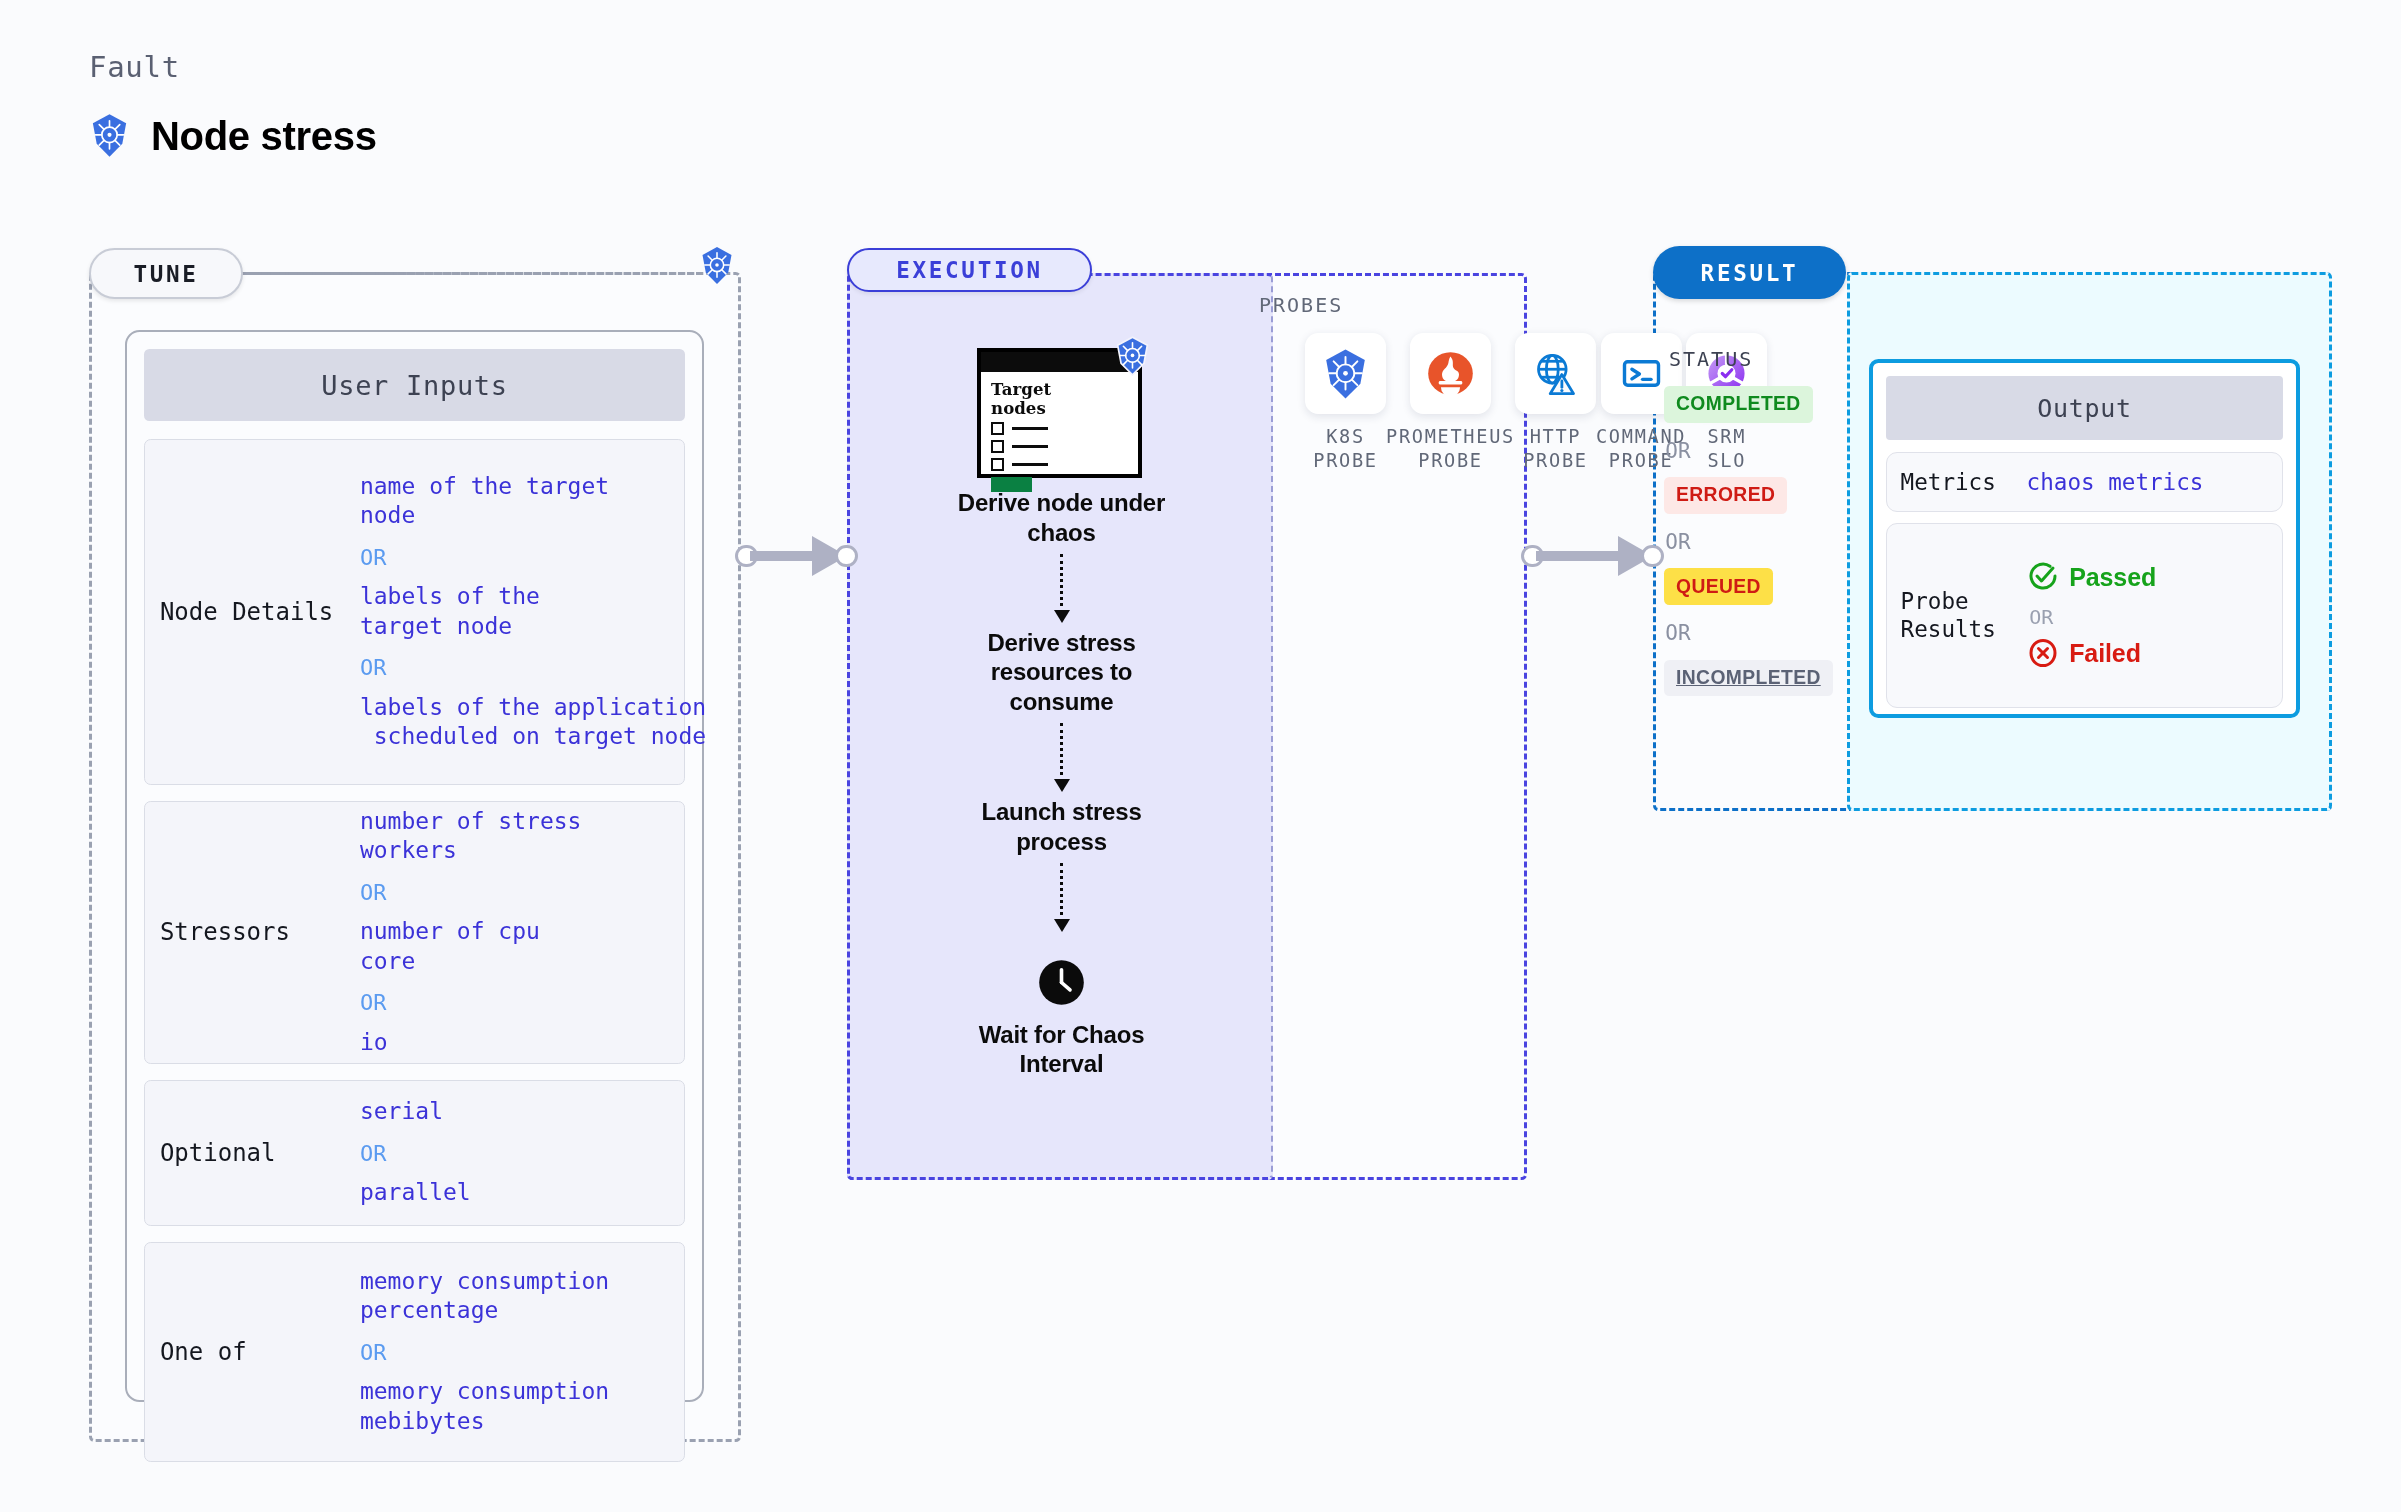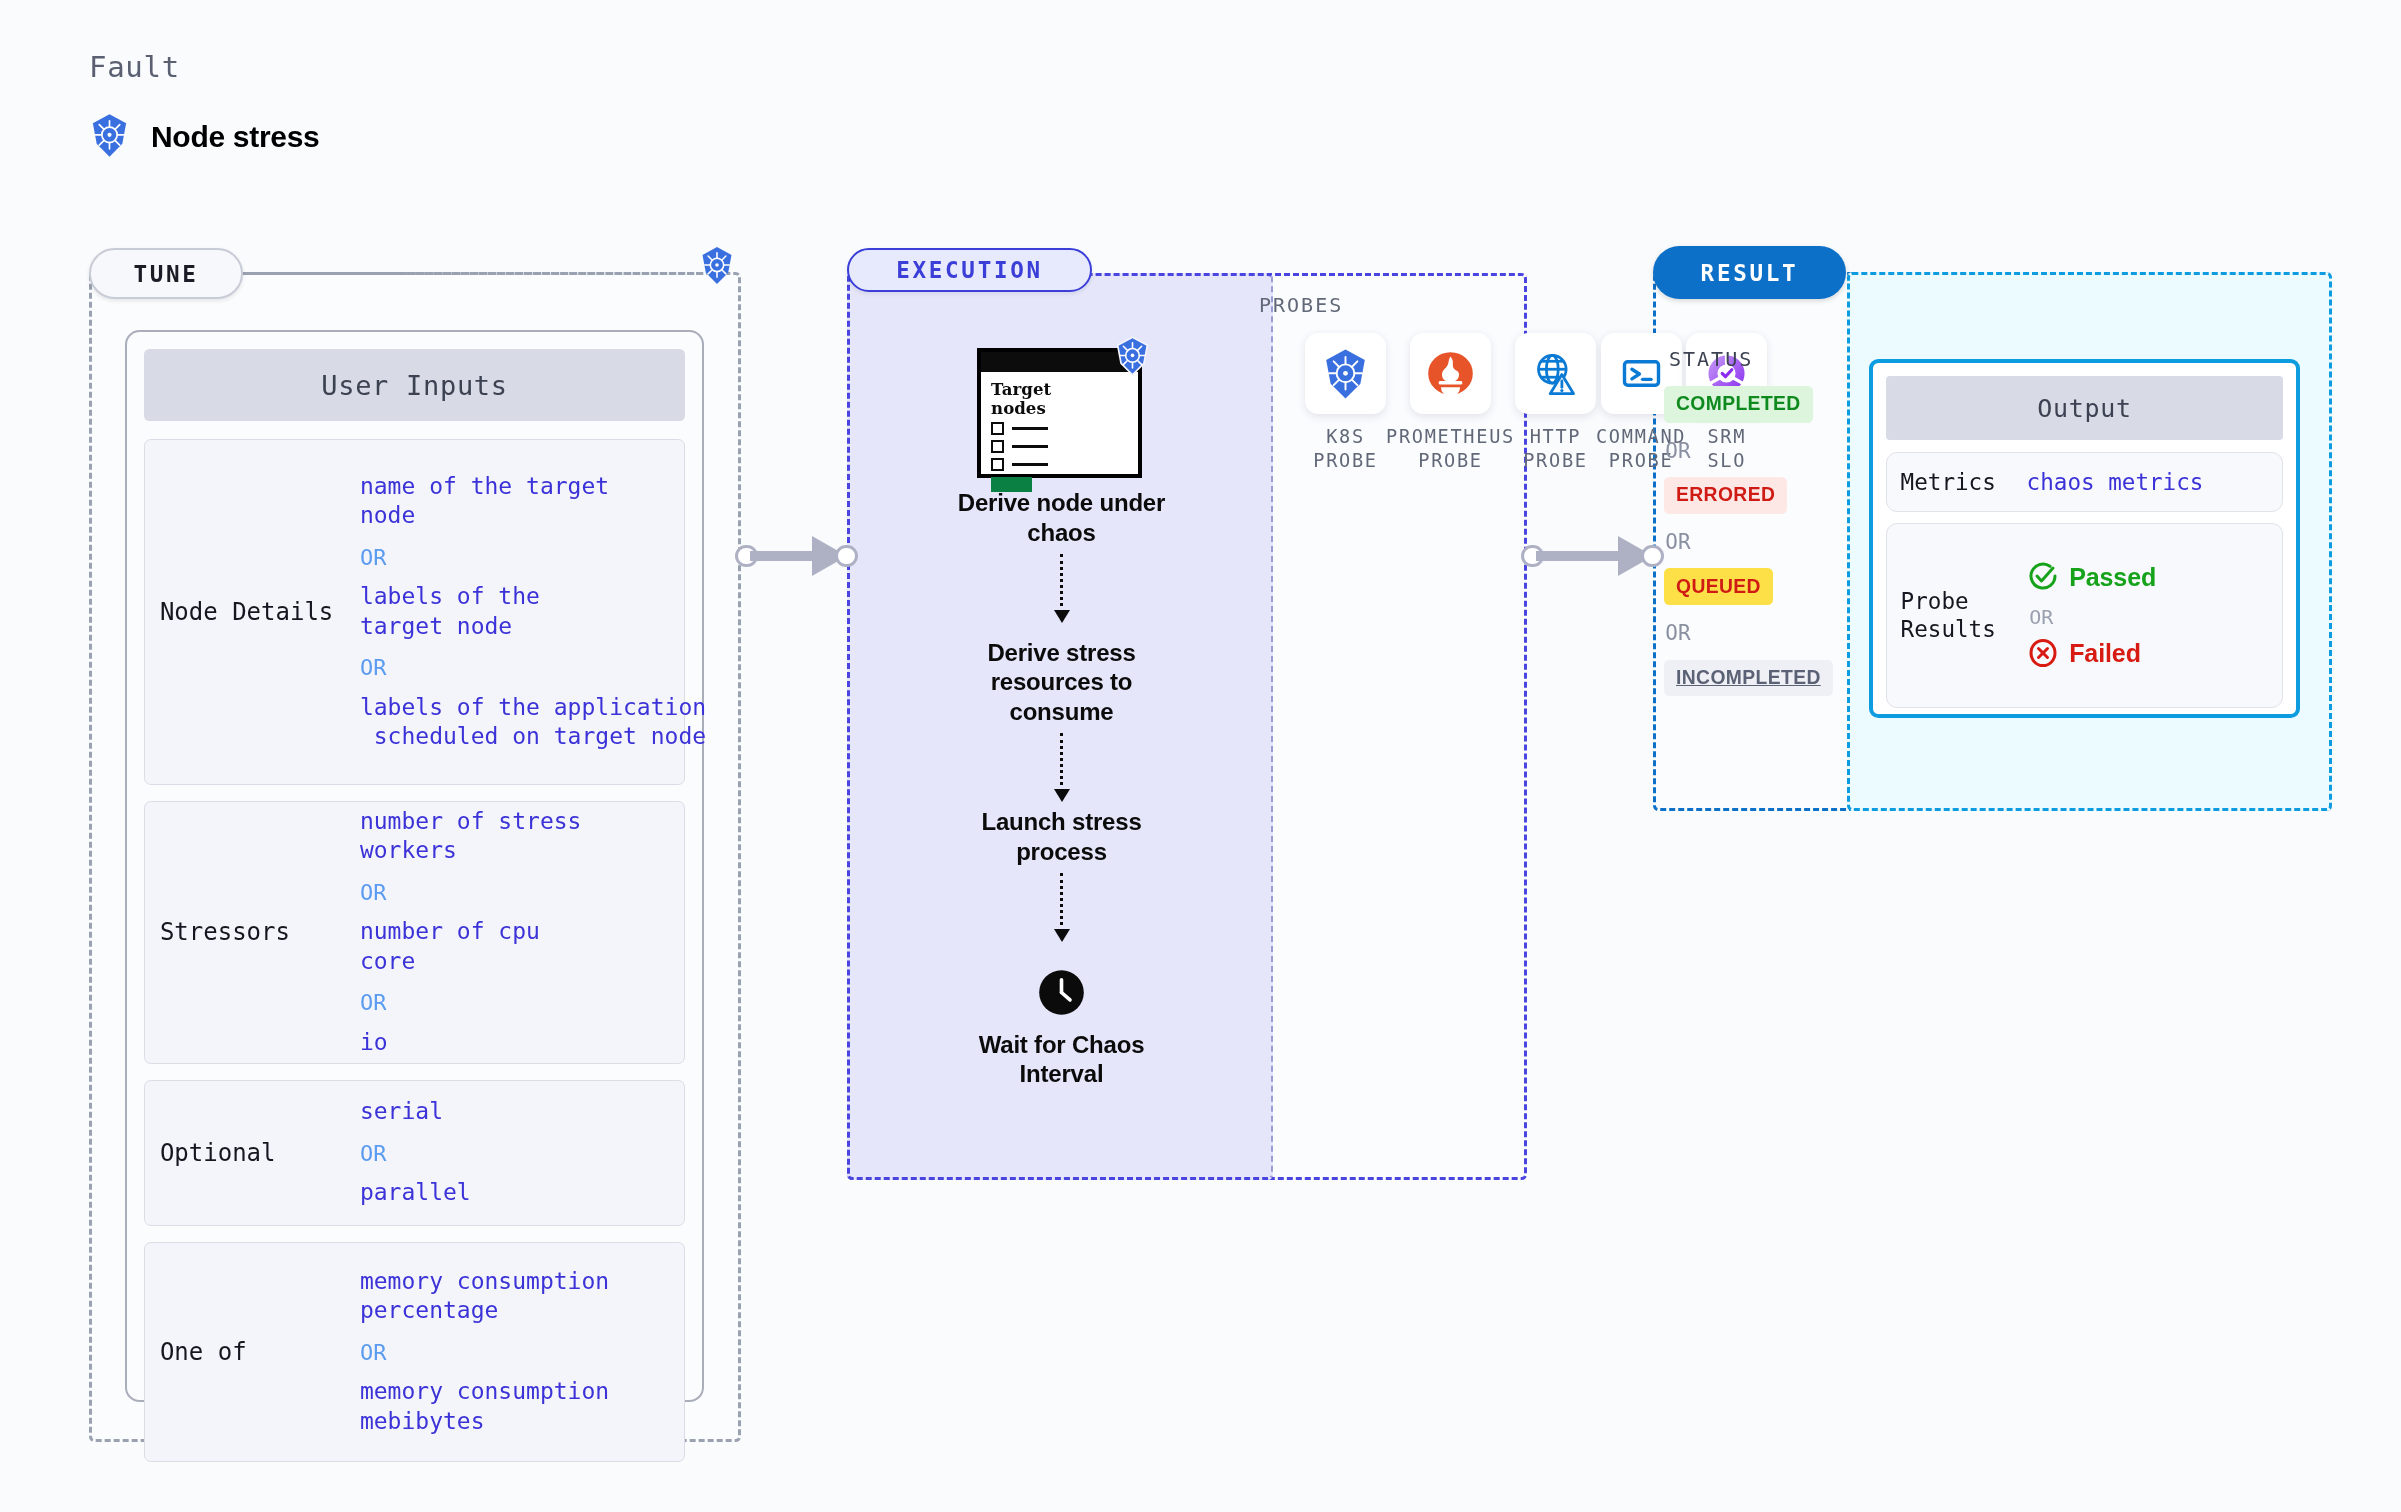--- a/index.html
+++ b/index.html
@@ -22,7 +22,7 @@
     display: flex; align-items: center; gap: 21px;
   }
   .fault-title {
-    font-size: 30px; font-weight: bold; color: #000;
+    font-size: 40px; font-weight: bold; color: #000;
     letter-spacing: -0.3px;
   }
   .k8s-badge { display: block; }

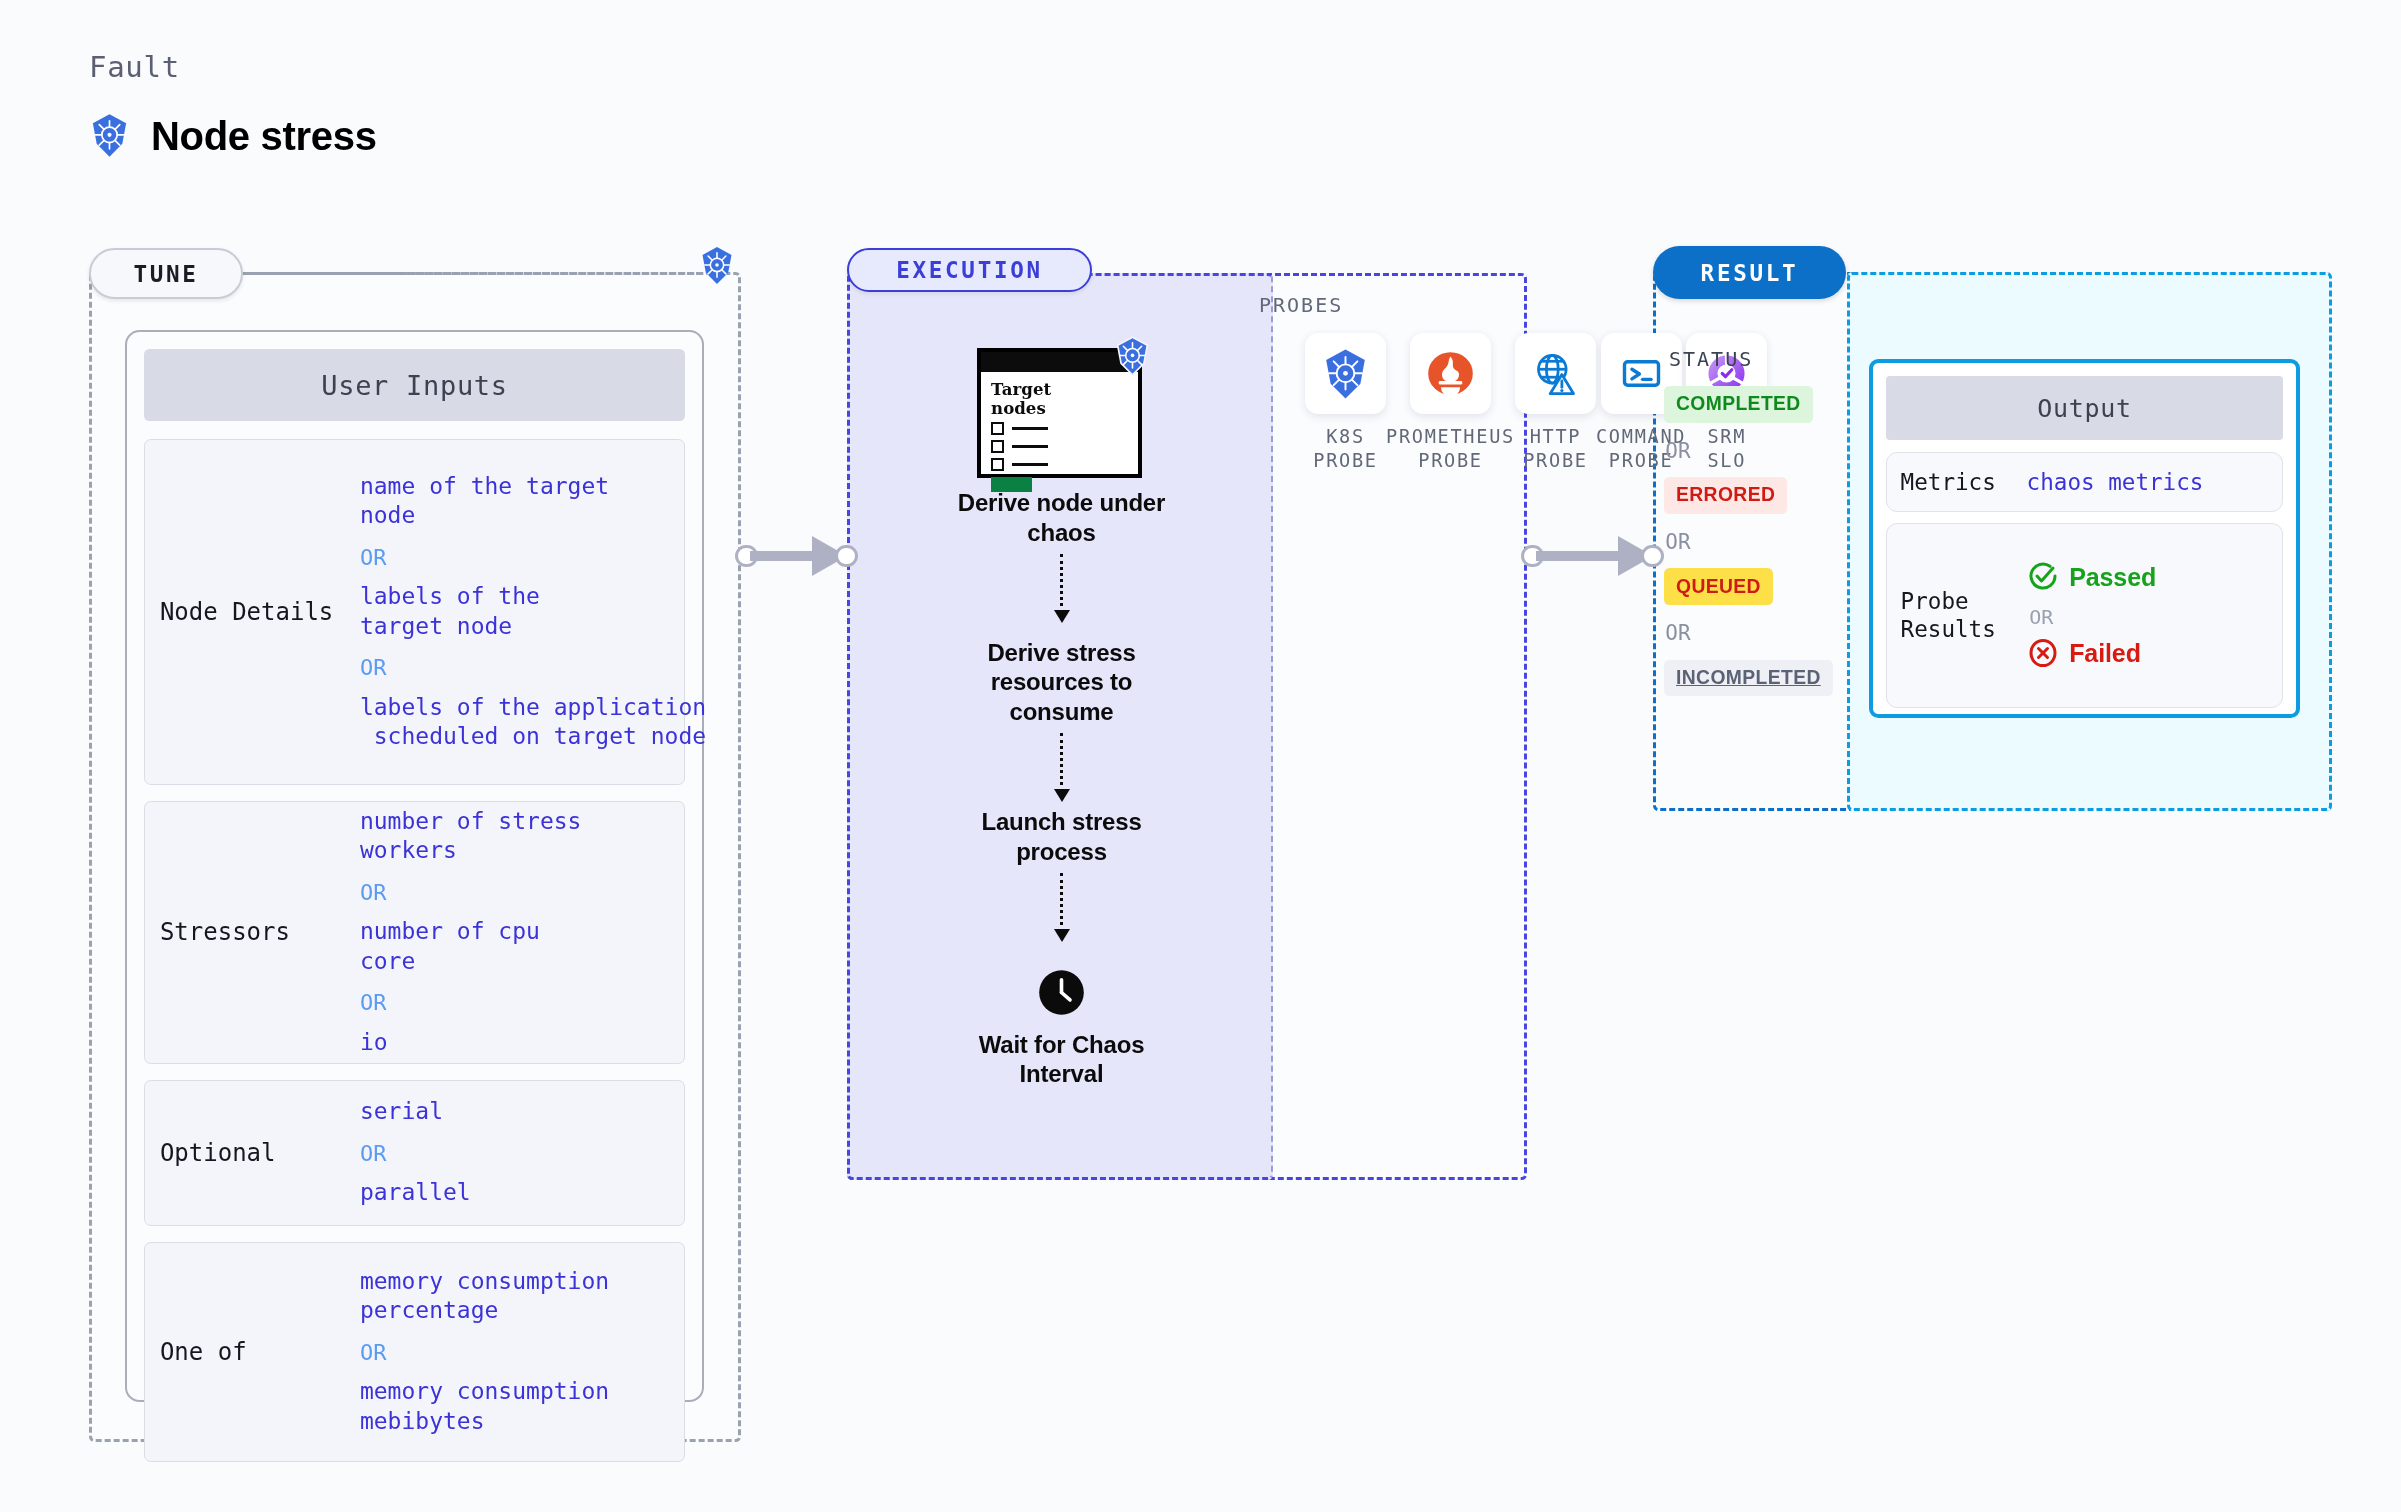--- a/index.html
+++ b/index.html
@@ -432,7 +432,7 @@
         <span class="head"></span>
       </div>
 
-    <div class="exec-step" style="margin-top:10px;">Derive stress<br>resources to<br>consume</div>
+    <div class="exec-step" style="margin-top:0;">Derive stress<br>resources to<br>consume</div>
     <div class="dot-arrow">
         <span class="stem"></span>
         <span class="head"></span>

